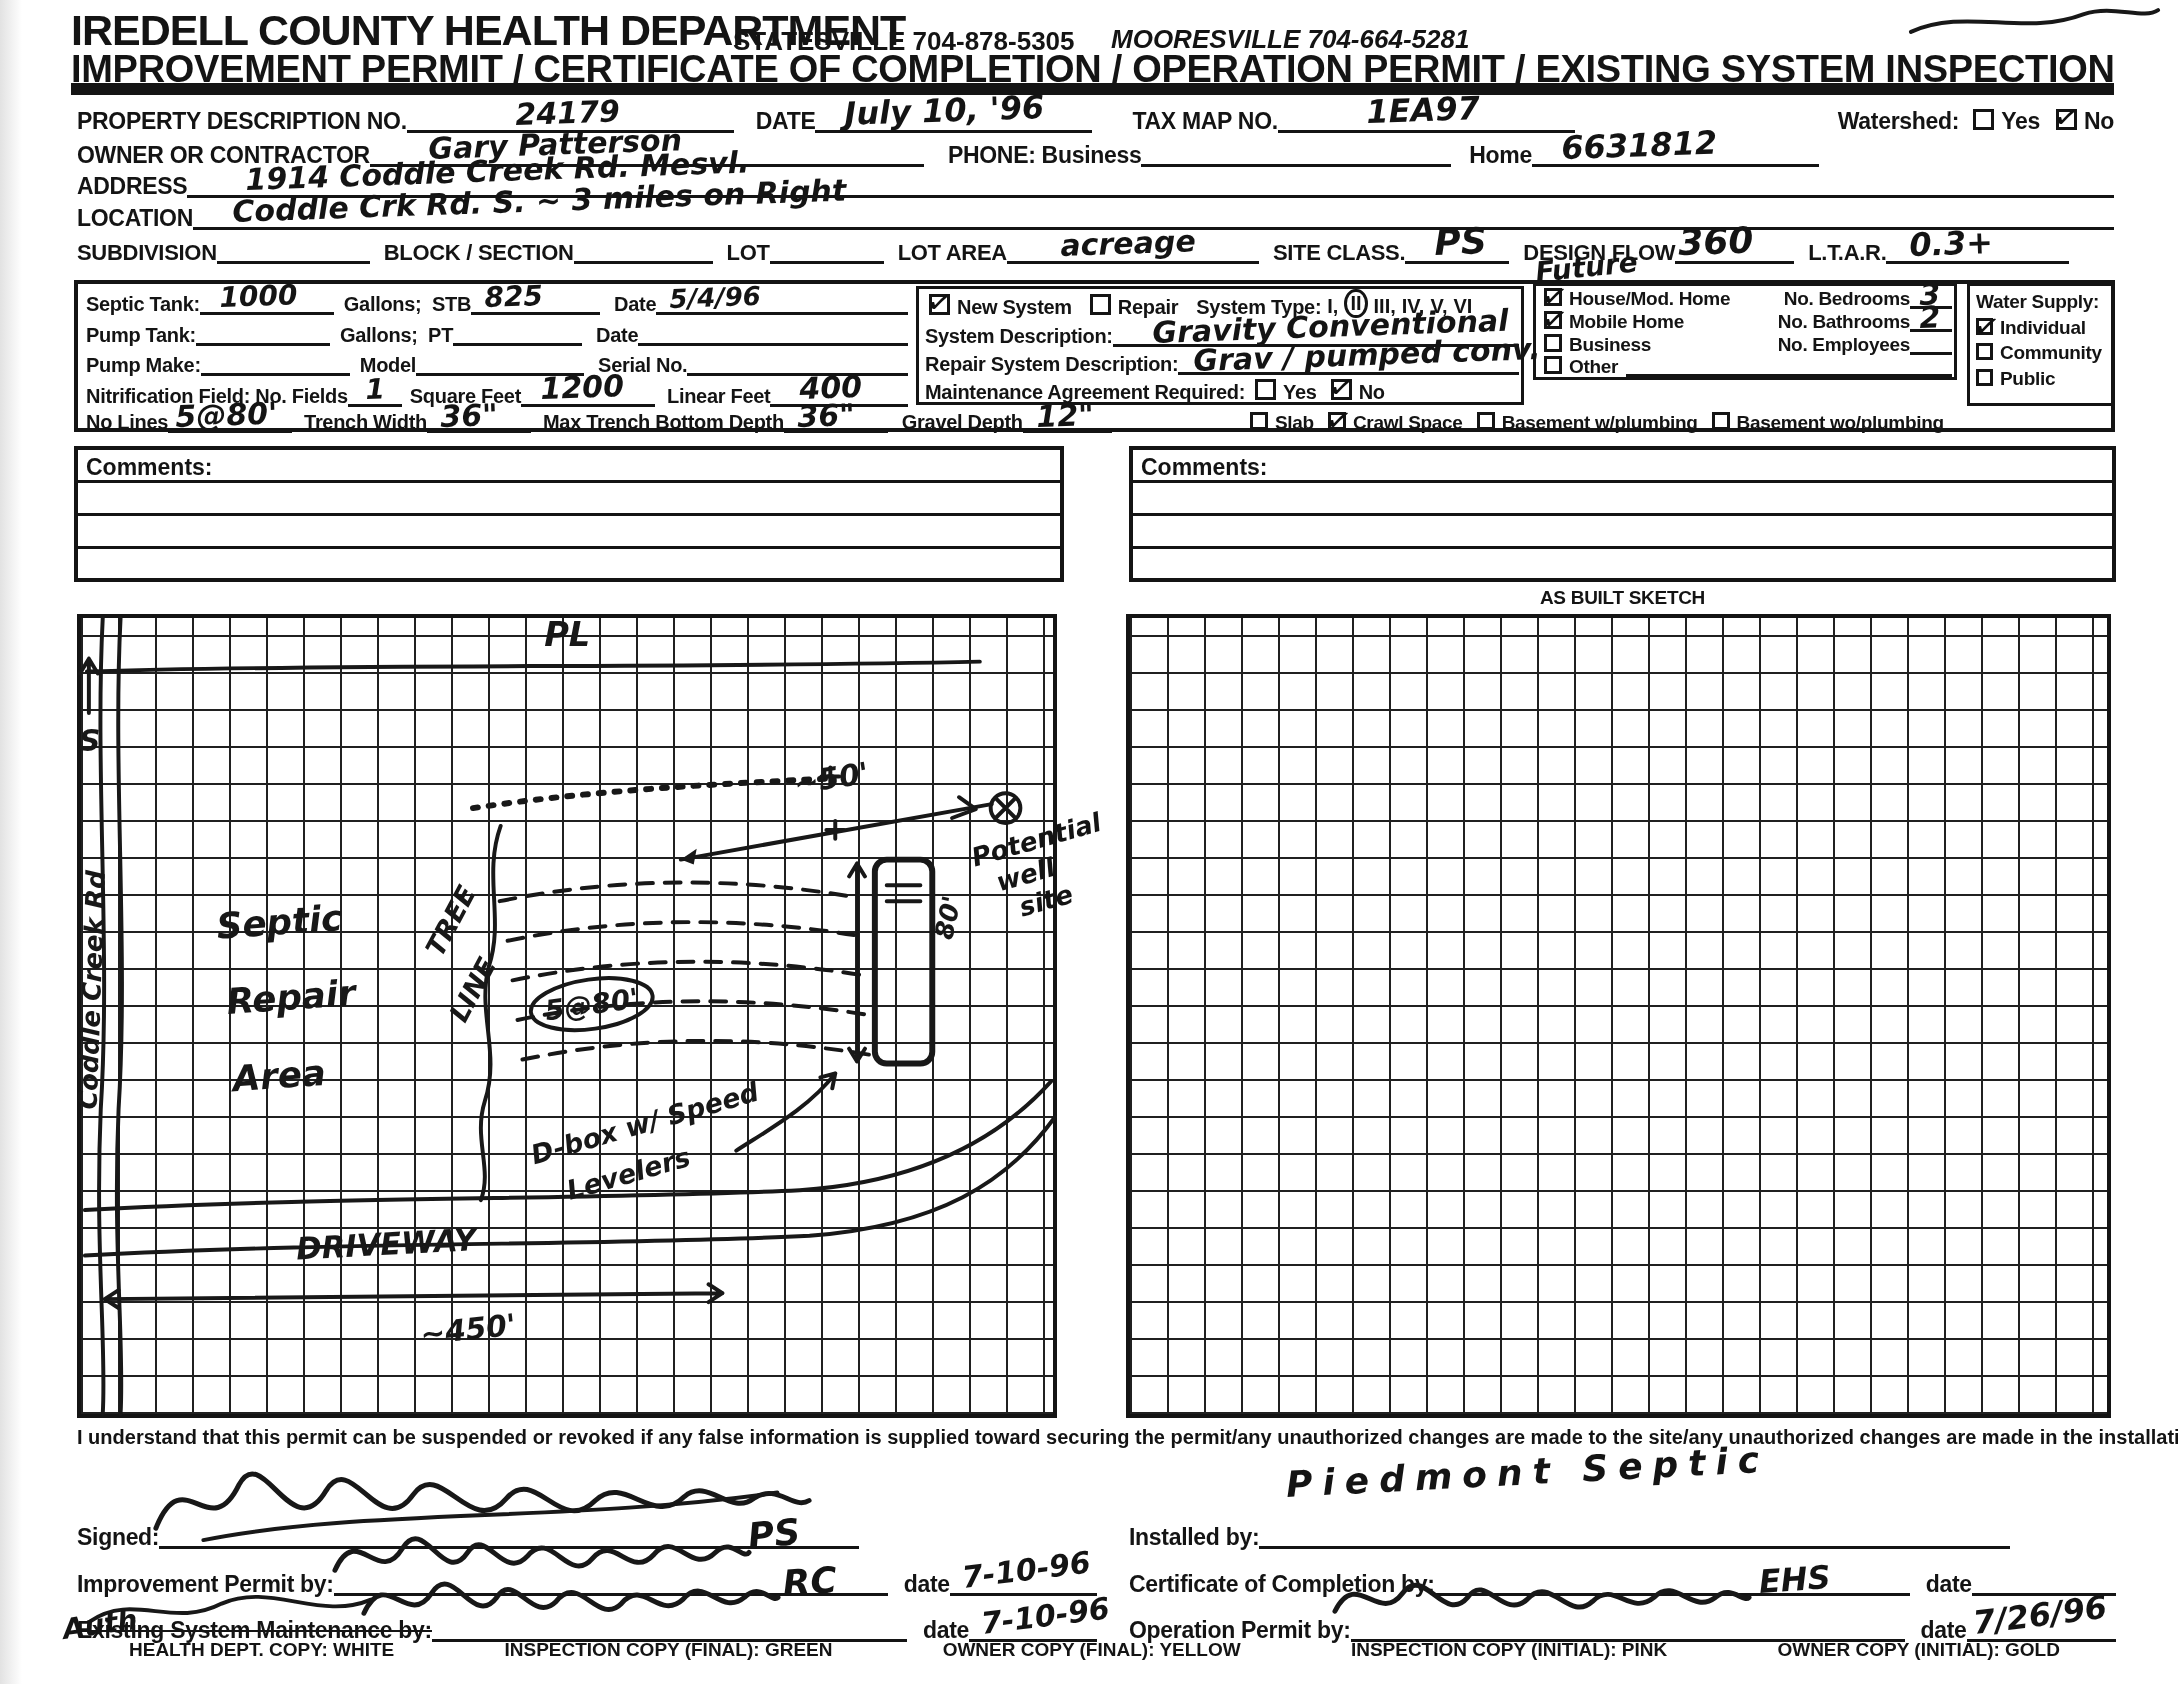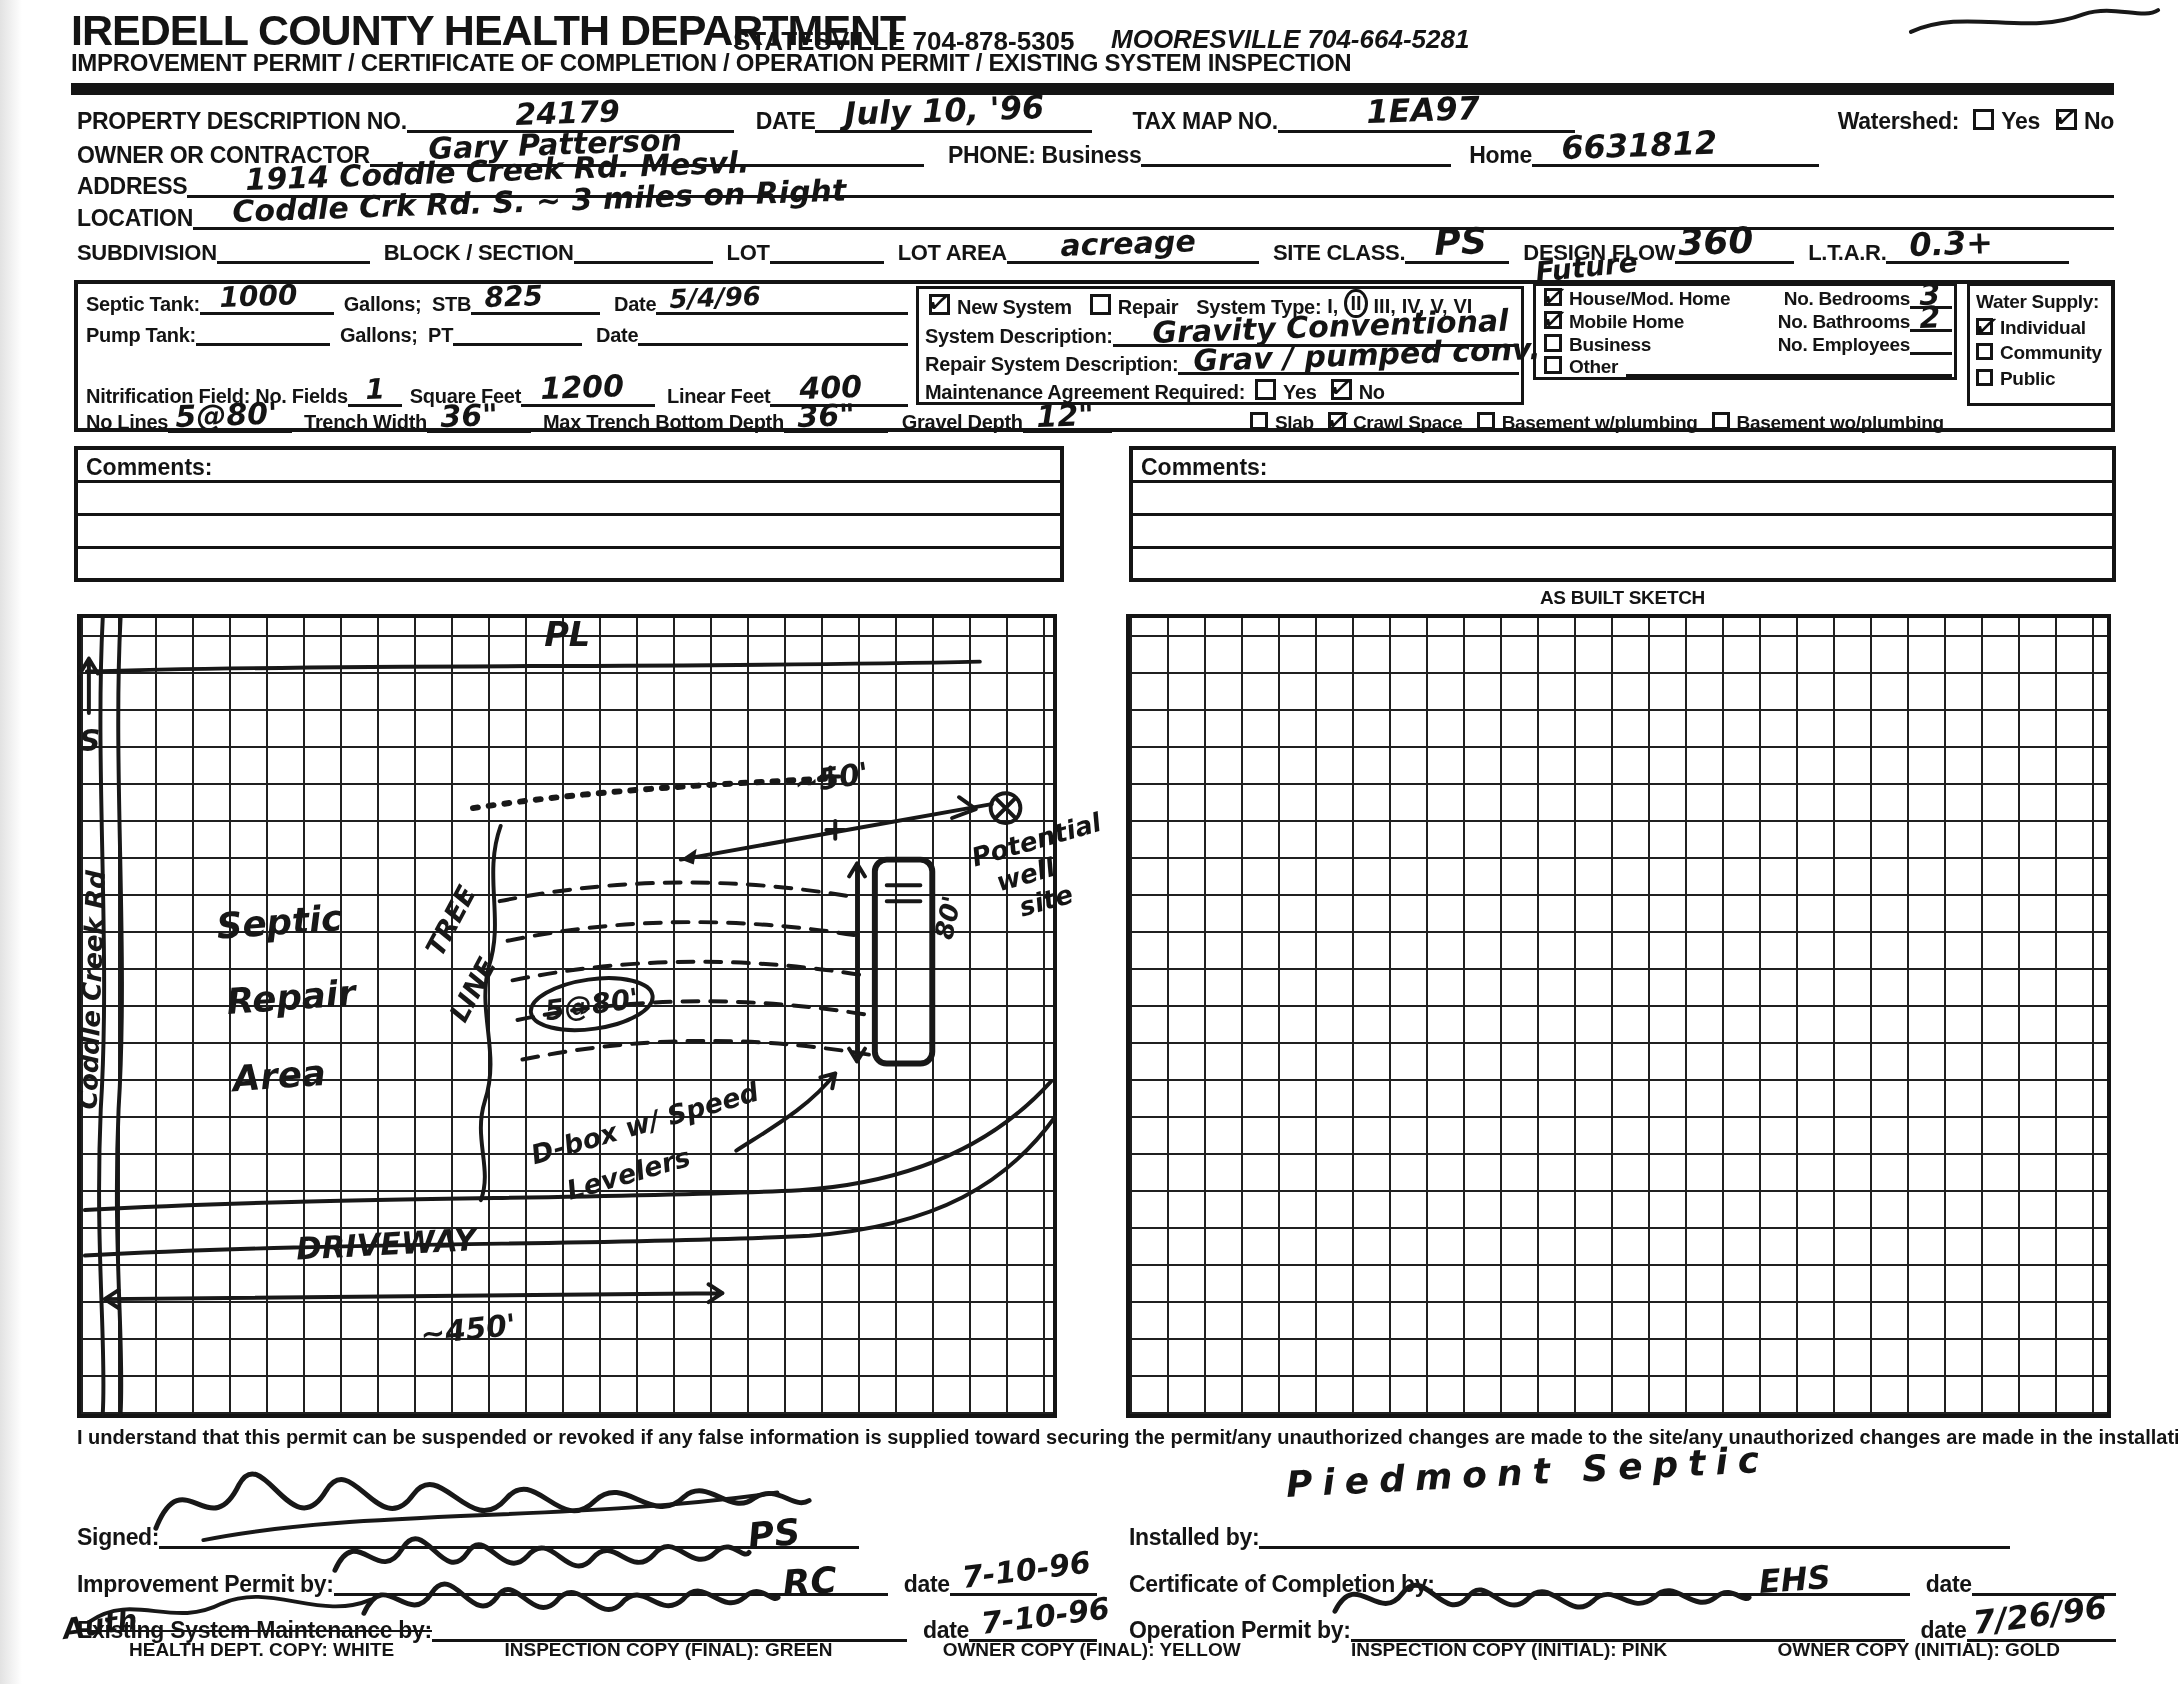--- a/index.html
+++ b/index.html
@@ -46,7 +46,7 @@
   <svg class="sk" style="left:1906px;top:2px;" width="257" height="40" viewBox="0 0 260 40">
     <path class="st" d="M5,30 C60,5 120,35 180,12 C210,2 240,18 255,8"></path>
   </svg>
-  <div class="abs lbl" style="left:71px;top:50px;font-size:24px;">IMPROVEMENT PERMIT / CERTIFICATE OF COMPLETION / OPERATION PERMIT / EXISTING SYSTEM INSPECTION</div>
+  <div class="abs lbl" style="left:71px;top:50px;font-size:38px;">IMPROVEMENT PERMIT / CERTIFICATE OF COMPLETION / OPERATION PERMIT / EXISTING SYSTEM INSPECTION</div>
   <div class="abs" style="left:71px;top:83px;width:2043px;height:12px;background:#141414;"></div>
 
   <div class="r" style="left:77px;top:99px;width:2037px;height:34px;font-size:23px;">

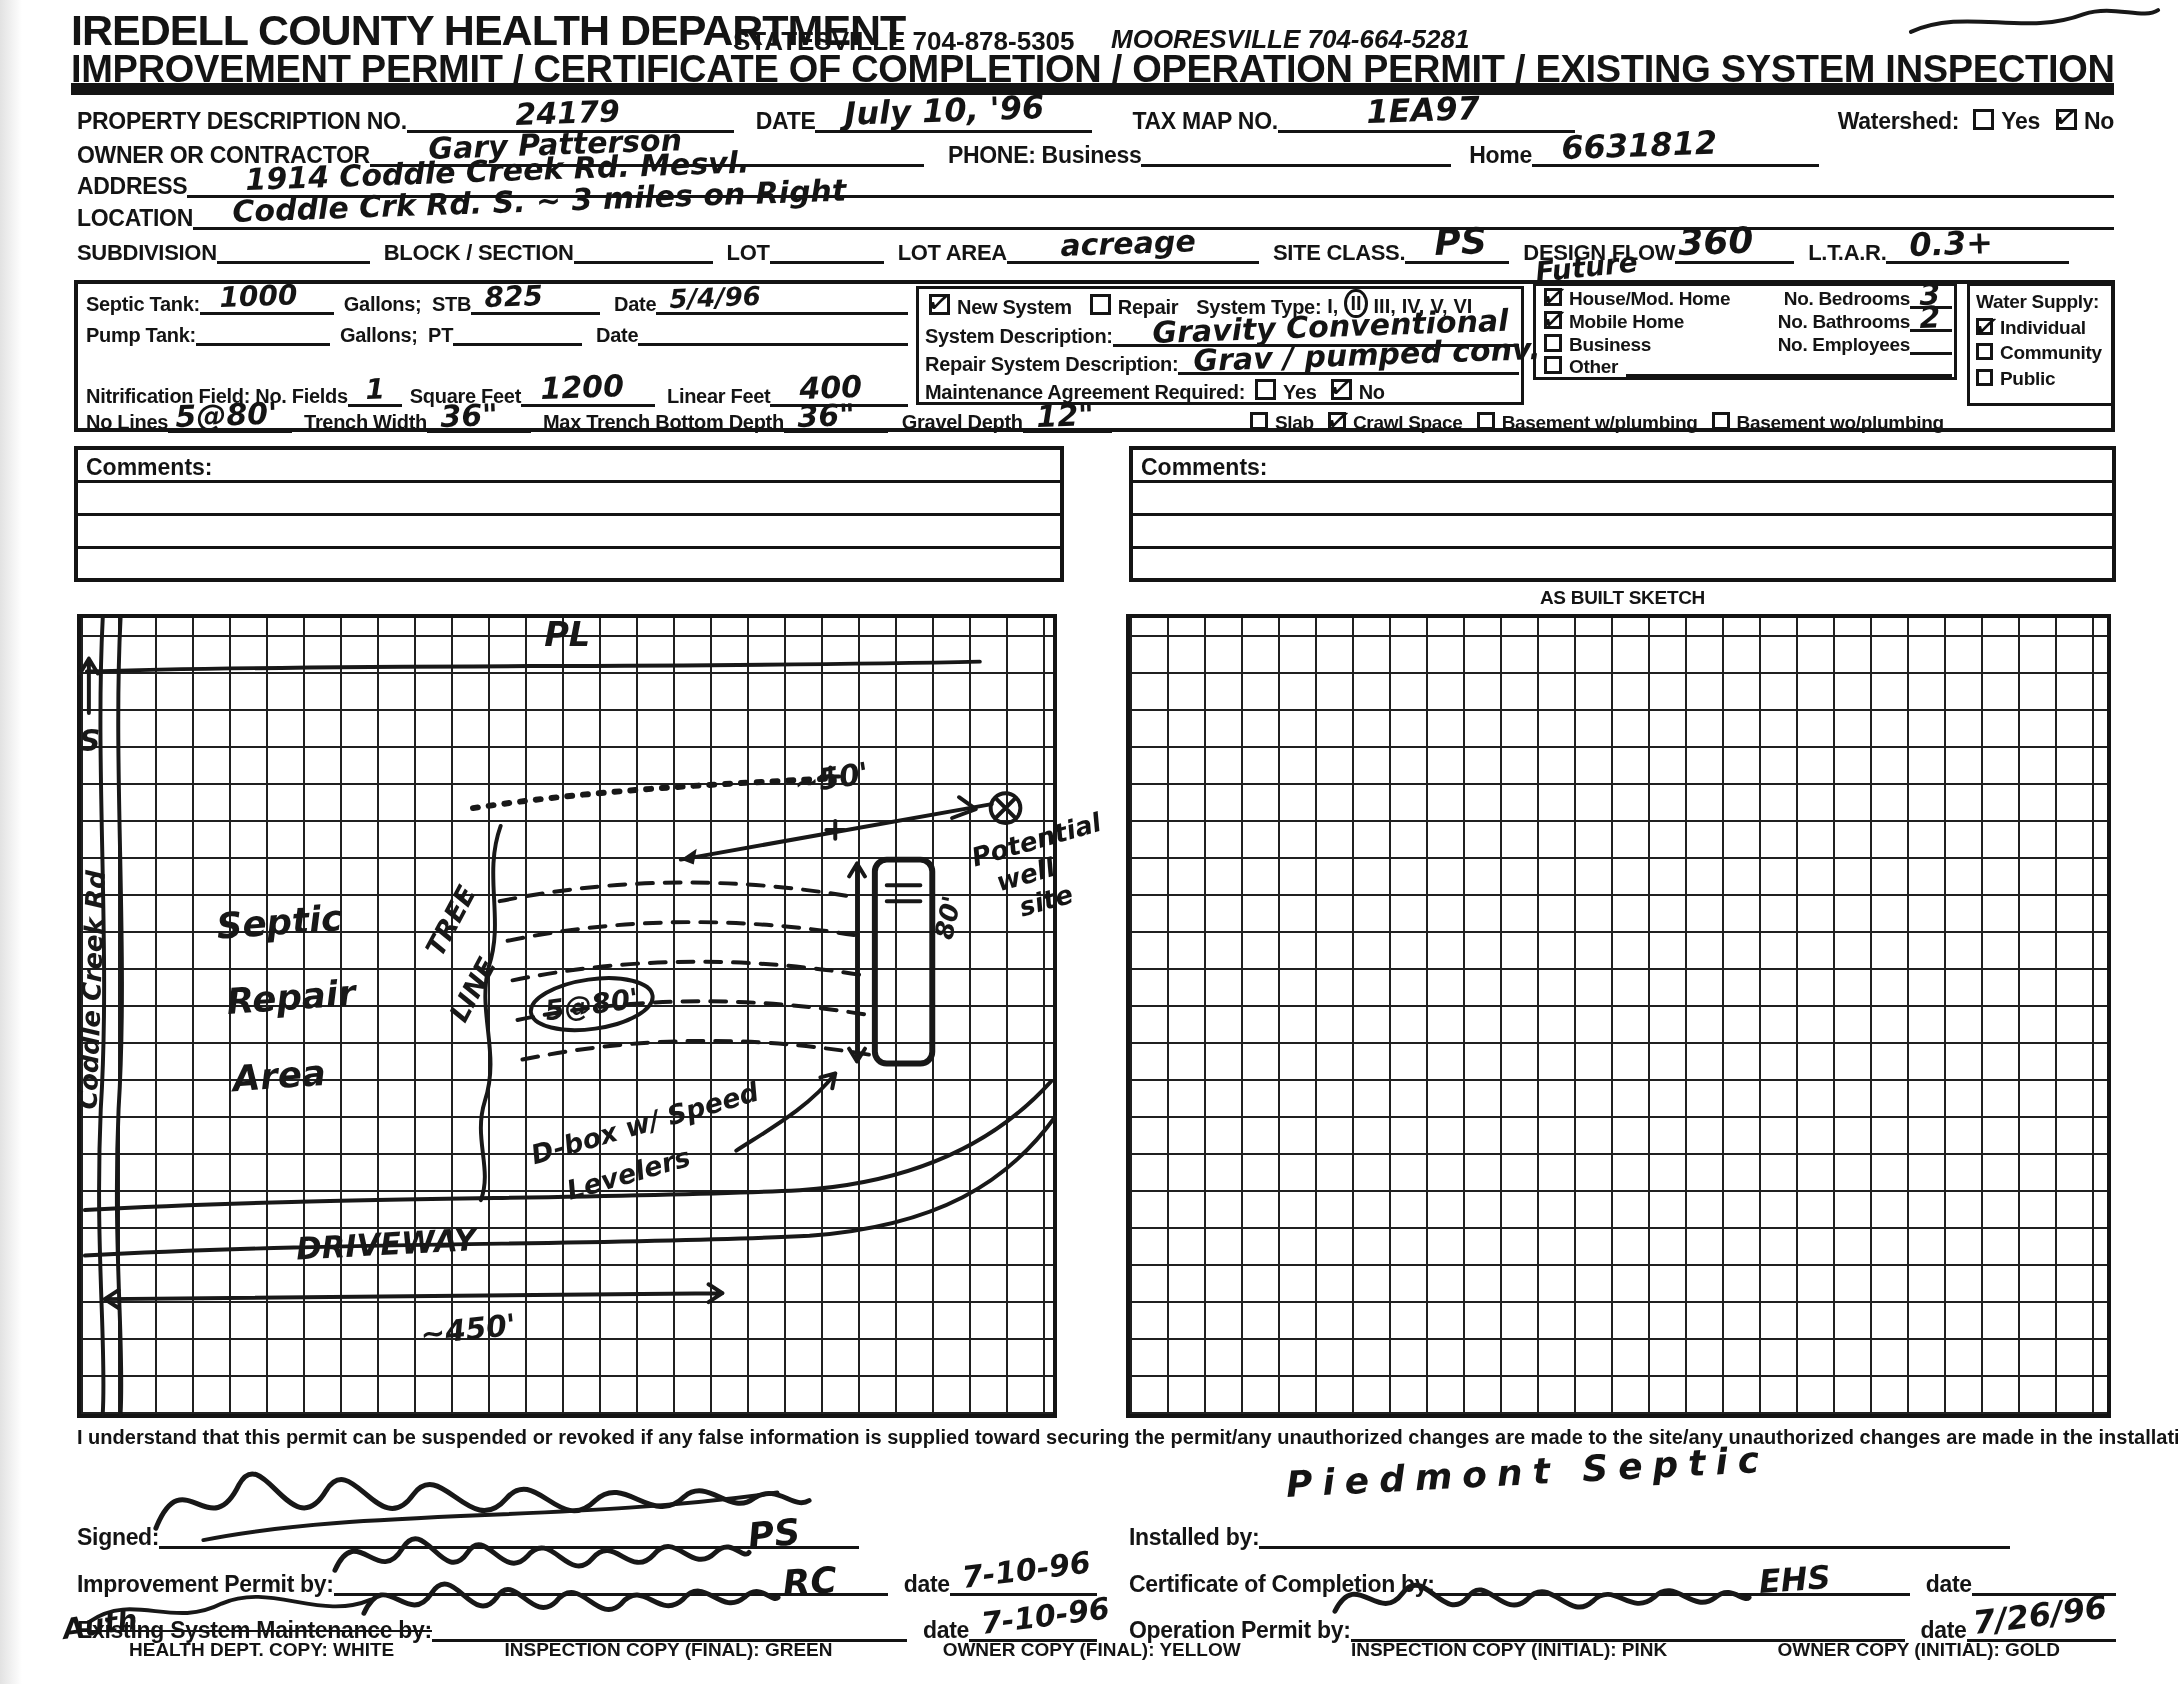--- a/index.html
+++ b/index.html
@@ -153,6 +153,14 @@
       <span class="lbl" style="margin-left:14px;">Date</span>
       <span class="fill gr"></span>
     </div>
+    <div class="r" style="left:8px;top:63px;width:822px;height:29px;font-size:20px;">
+      <span class="lbl">Pump Make:</span>
+      <span class="fill" style="width:149px;"></span>
+      <span class="lbl" style="margin-left:10px;">Model</span>
+      <span class="fill" style="width:168px;"></span>
+      <span class="lbl" style="margin-left:14px;">Serial No.</span>
+      <span class="fill gr"></span>
+    </div>
     <div class="r" style="left:8px;top:94px;width:822px;height:29px;font-size:20px;">
       <span class="lbl">Nitrification Field: No. Fields</span>
       <span class="fill" style="width:54px;">

